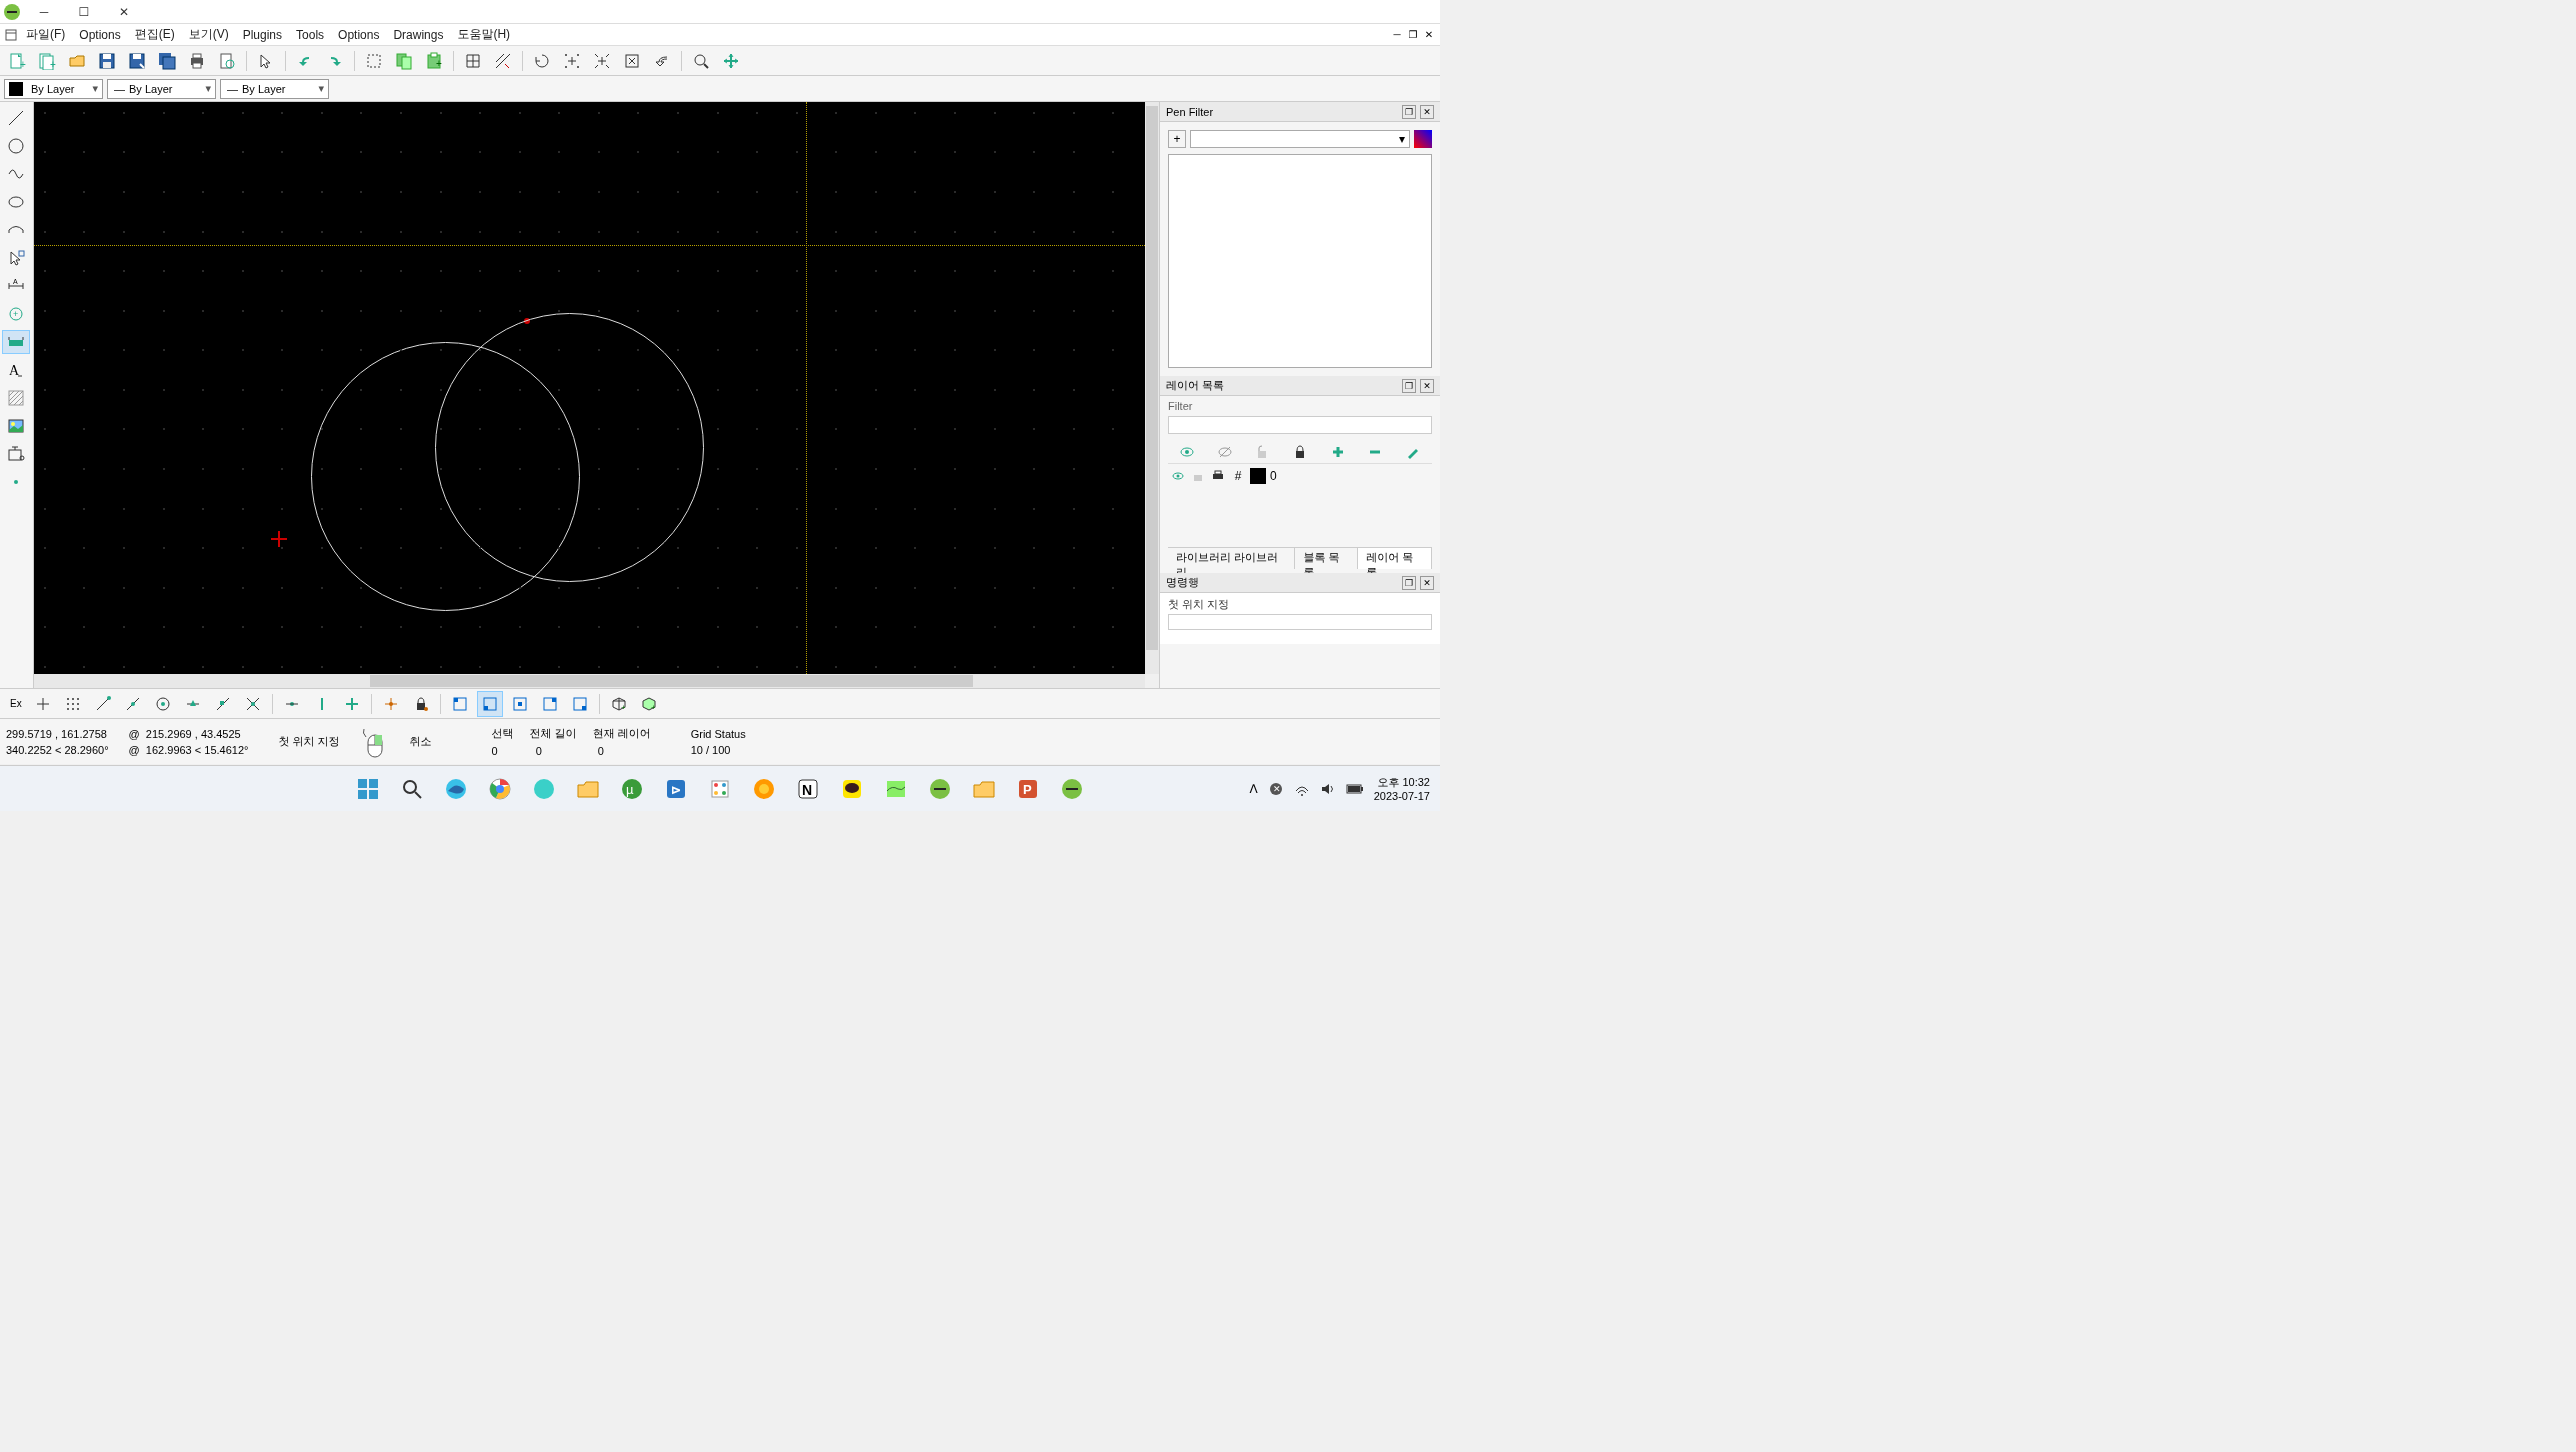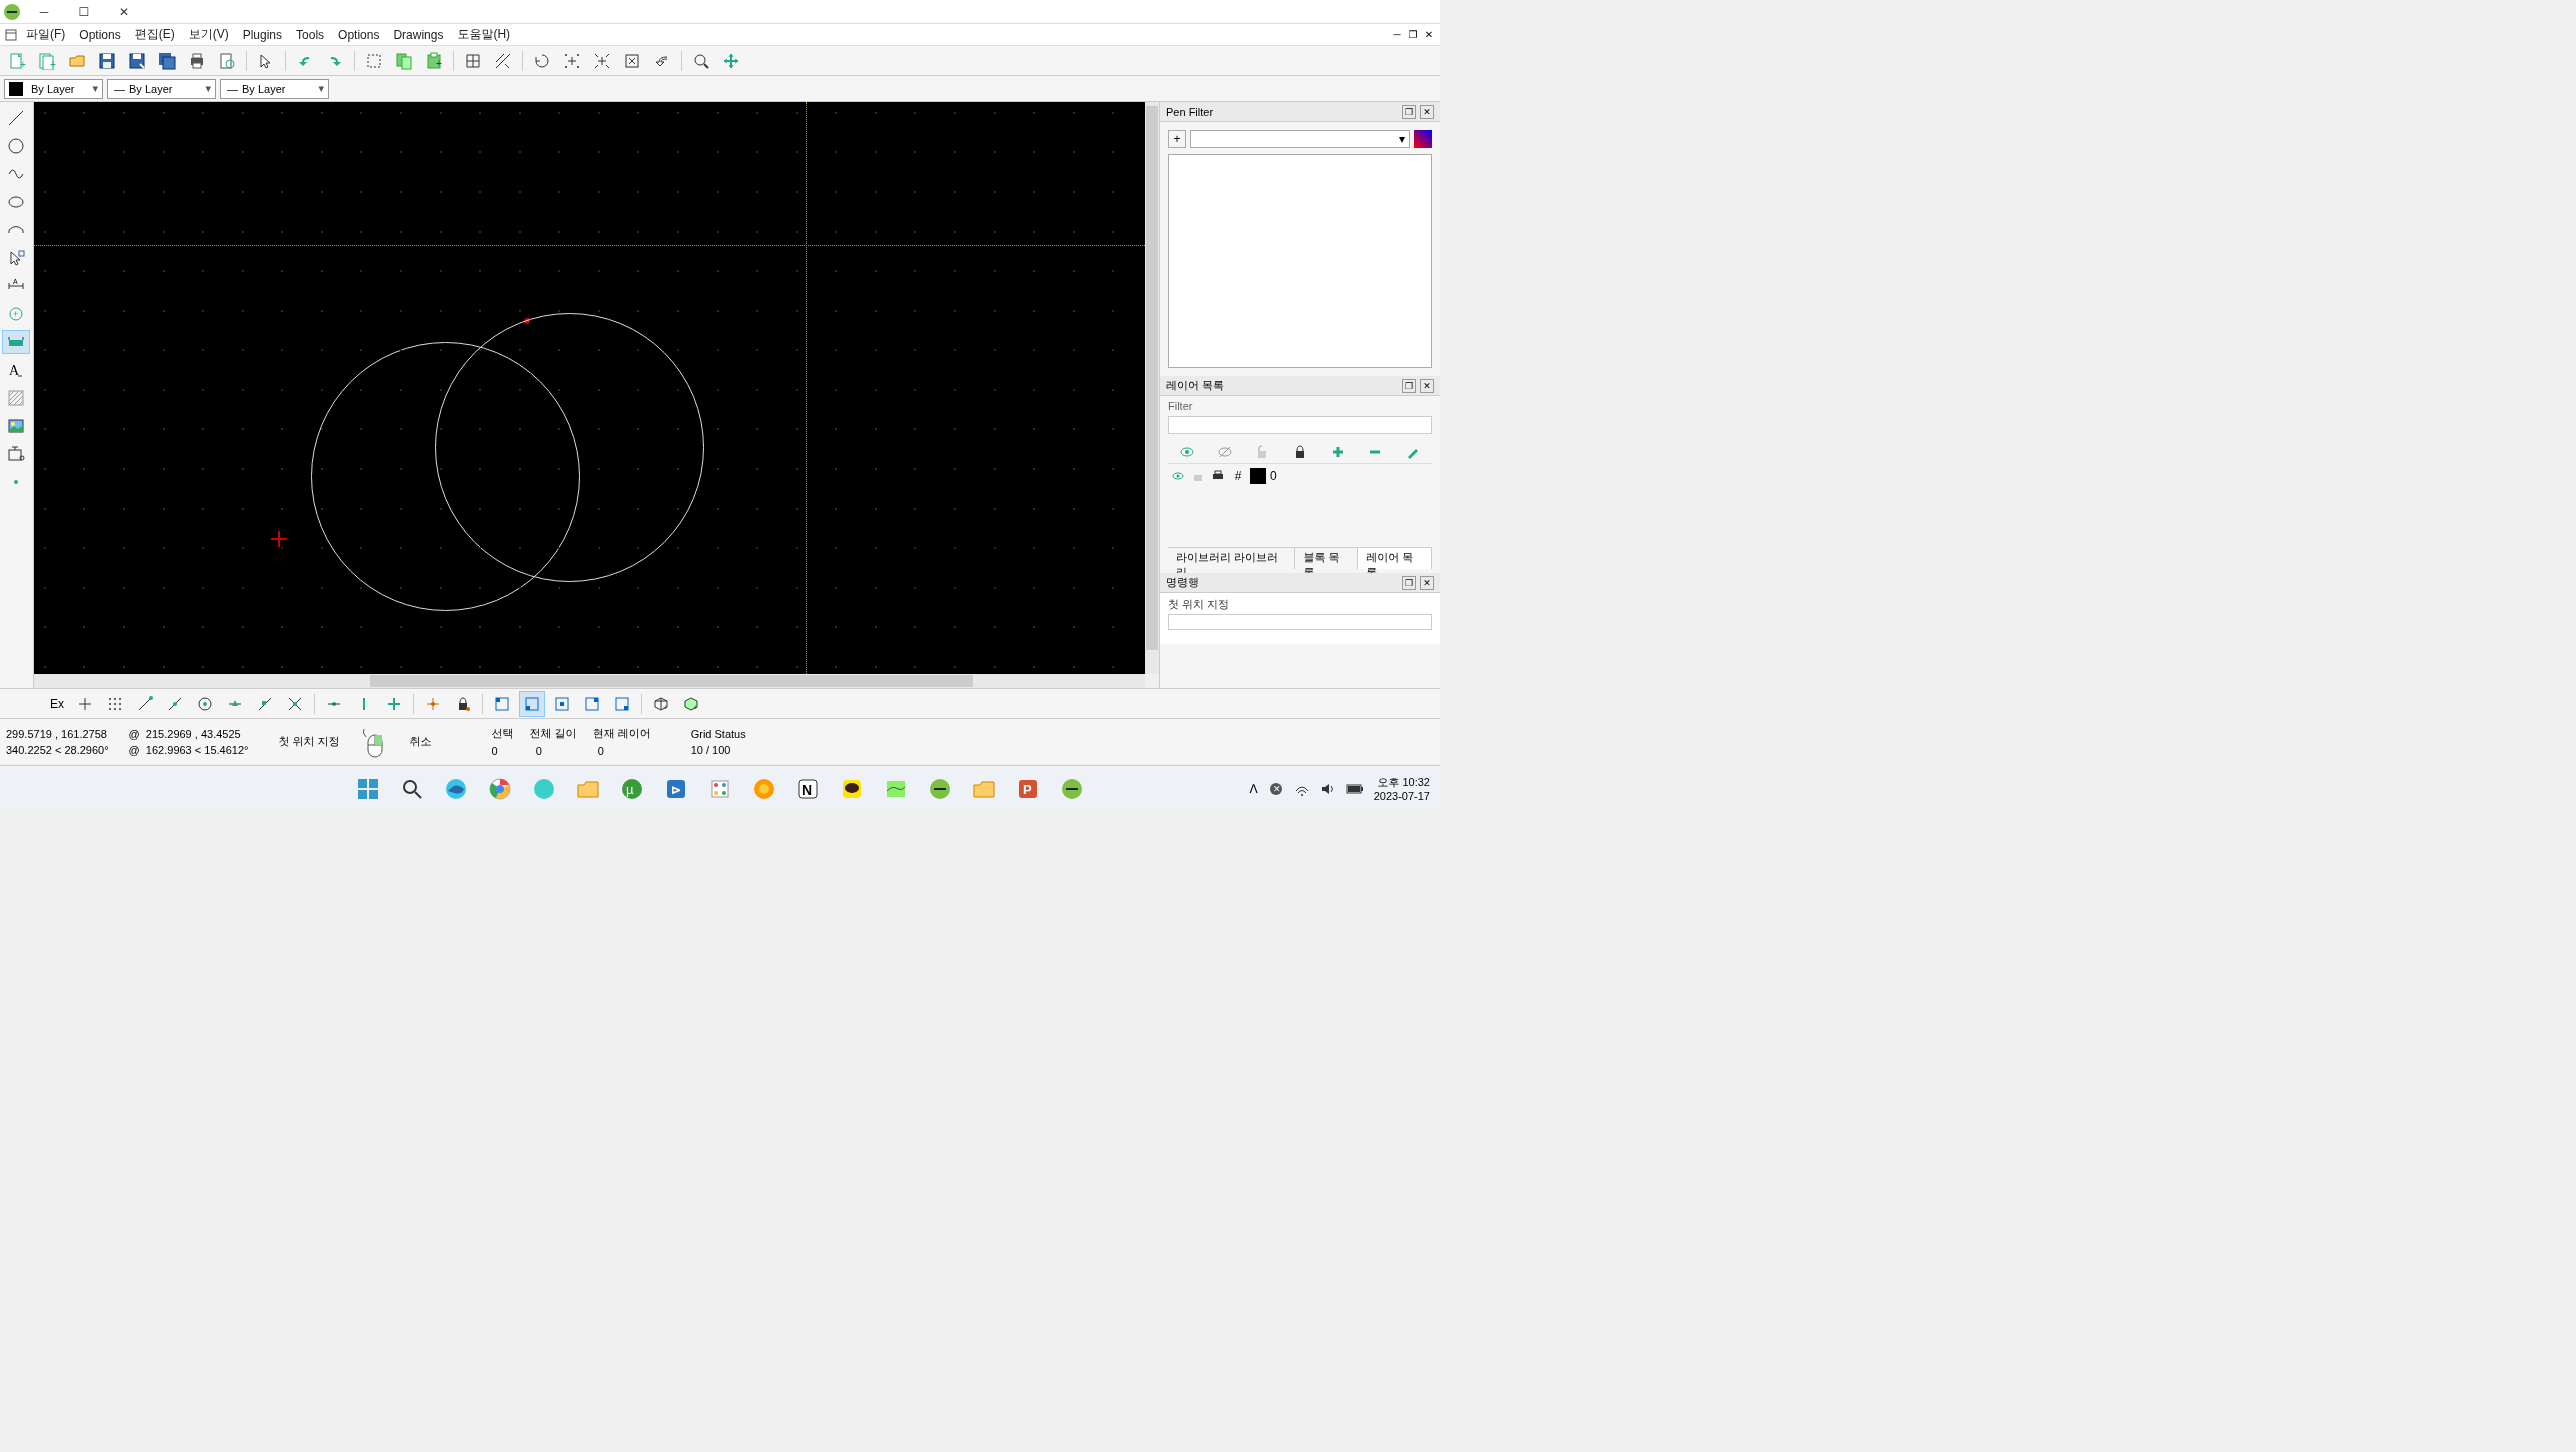--- a/index.html
+++ b/index.html
@@ -68,7 +68,7 @@
 .cmd-body .cmd-in { width: 100%; height: 16px; border: 1px solid #ccc; margin-top: 2px; }
 .bottom-area { background: #f5f5f5; }
 .snap-bar { height: 30px; display: flex; align-items: center; padding: 0 6px; gap: 4px; border-top: 1px solid #ccc; }
-.snap-bar .txt { font-size: 12px; padding: 0 4px; margin-left: 40px; }
+.snap-bar .txt { font-size: 10px; padding: 0 4px; }
 .snap-bar .sb-btn { width: 26px; height: 26px; display: inline-flex; align-items: center; justify-content: center; }
 .snap-bar .sb-btn.active { background: #d0e4f5; border: 1px solid #8cf; }
 .status-bar { height: 46px; display: flex; padding: 2px 6px; border-top: 1px solid #ccc; gap: 20px; }

